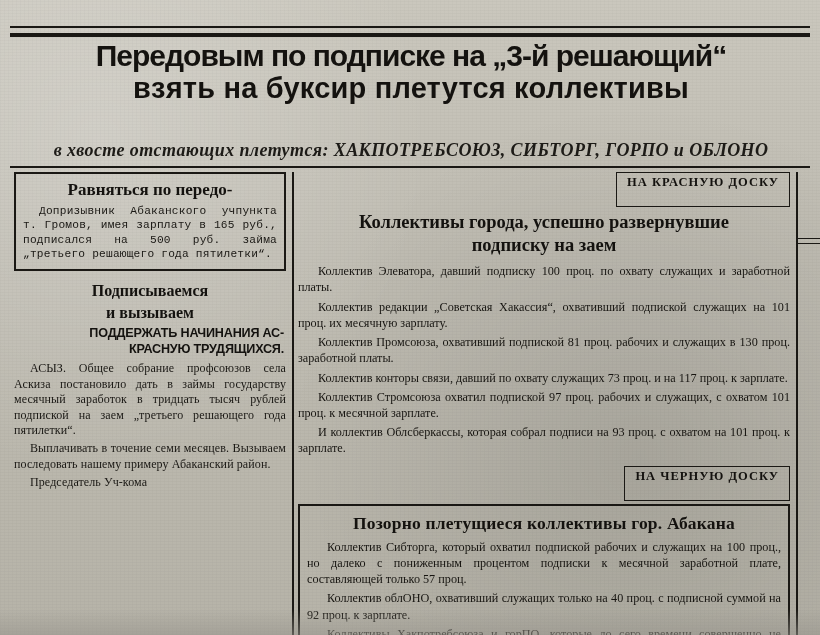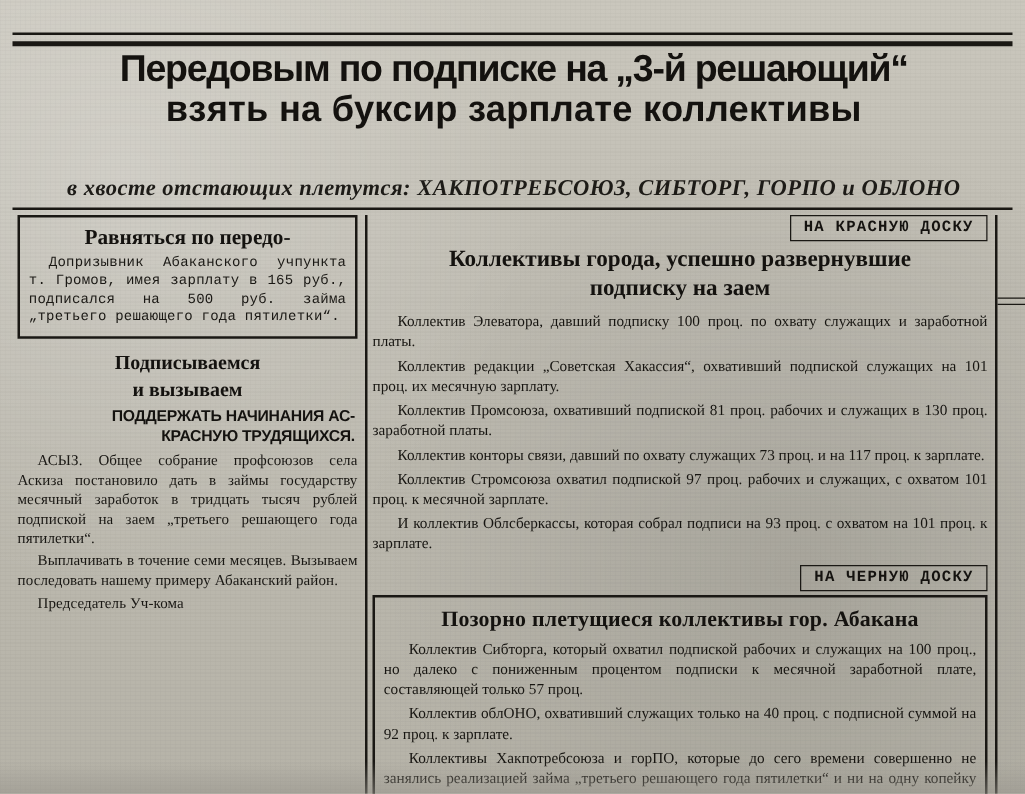--- a/index.html
+++ b/index.html
@@ -227,7 +227,7 @@
 
   <div class="headline">
     <div class="l1">Передовым по подписке на „3-й решающий“</div>
-    <div class="l2">взять на  буксир зарплате коллективы</div>
+    <div class="l2">взять на  буксир плетутся коллективы</div>
   </div>
 
   <div class="subhead blur">в хвосте отстающих плетутся: ХАКПОТРЕБСОЮЗ, СИБТОРГ, ГОРПО и ОБЛОНО</div>

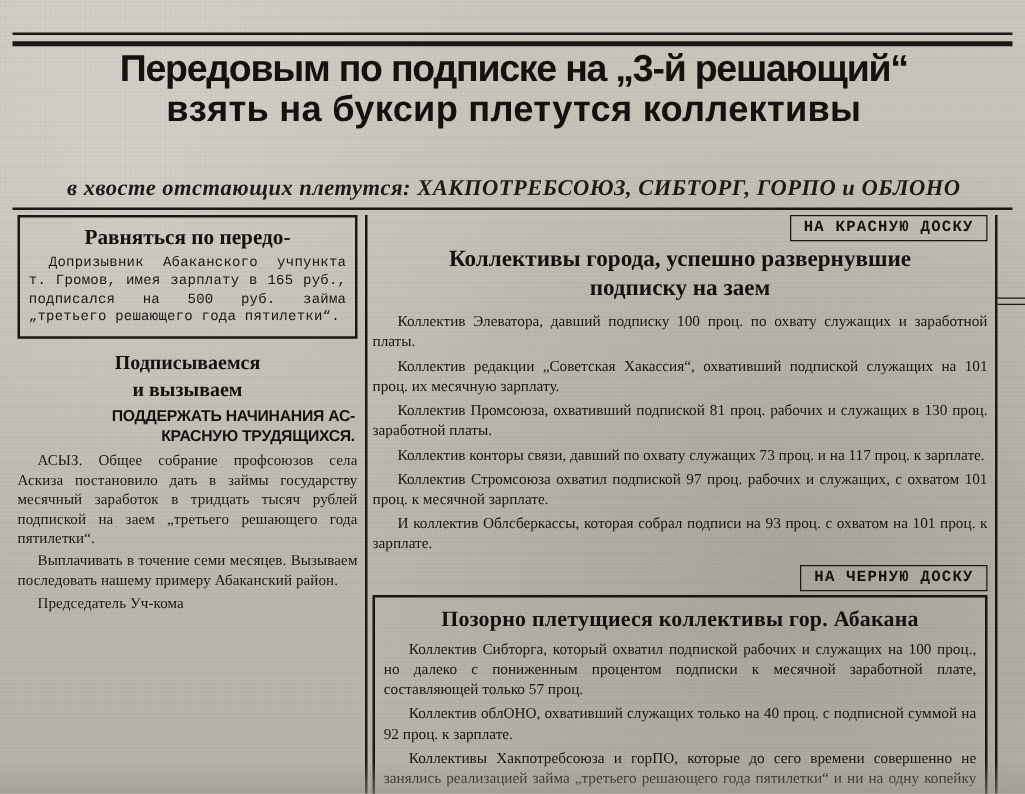--- a/index.html
+++ b/index.html
@@ -148,8 +148,8 @@
   .tag {
     display: inline-block;
     border: 1px solid #1a1814;
-    padding: 2px 10px 3px 10px;
-    font-family: Liberation Mono, monospace;
+    padding: 2px 10px 16px 10px;
+    font-family: Liberation Serif, serif;
     font-weight: bold;
     font-size: 12.5px;
     letter-spacing: 1px;

